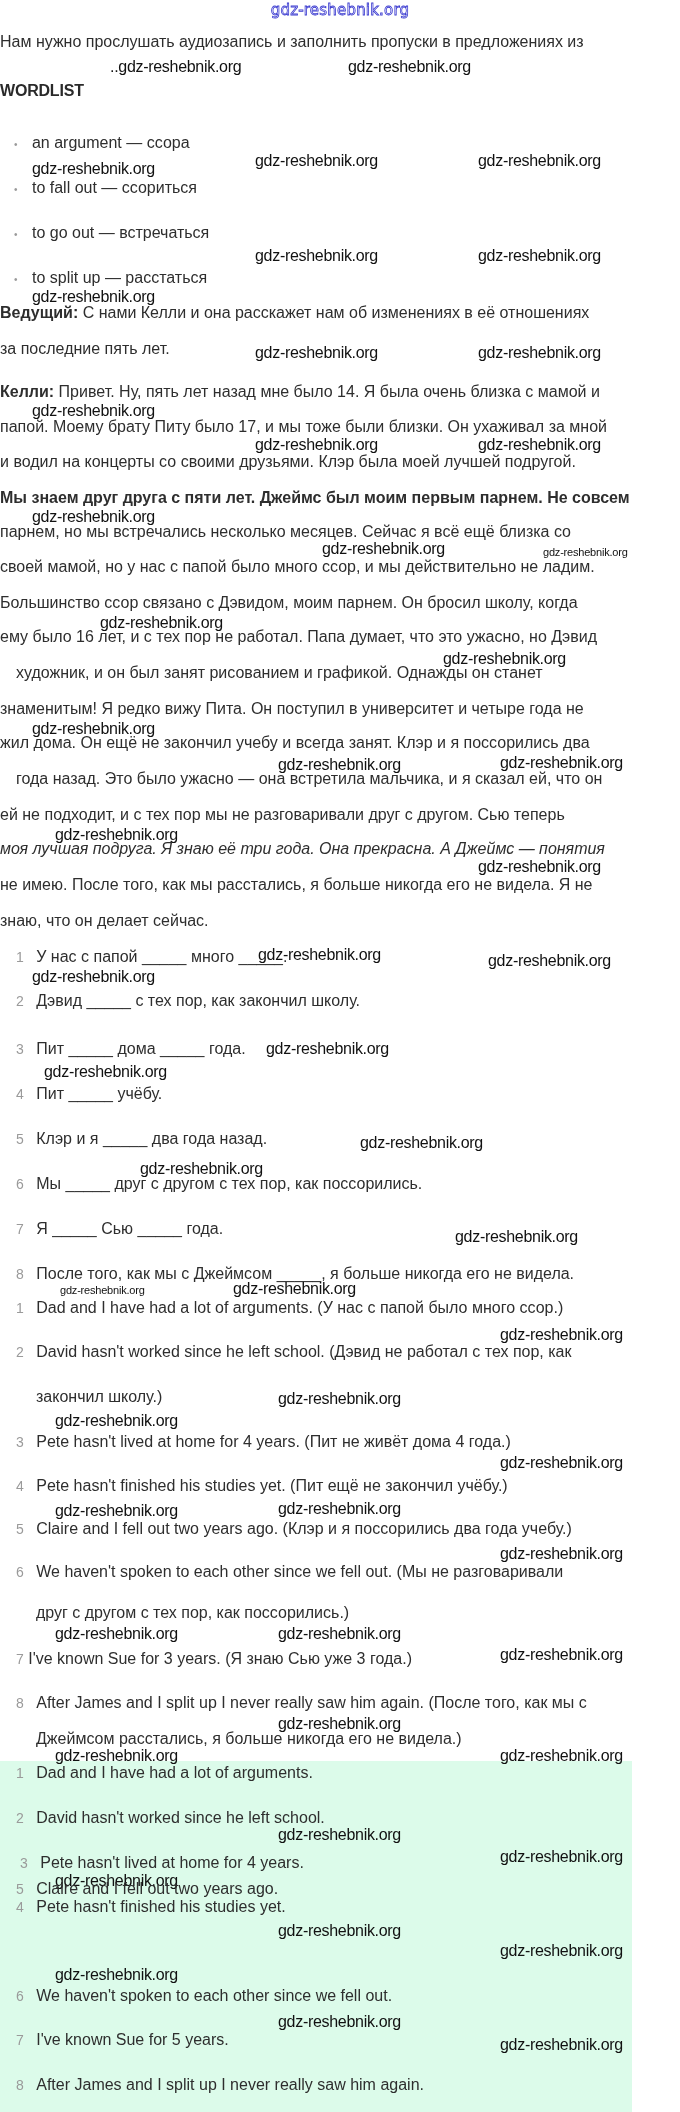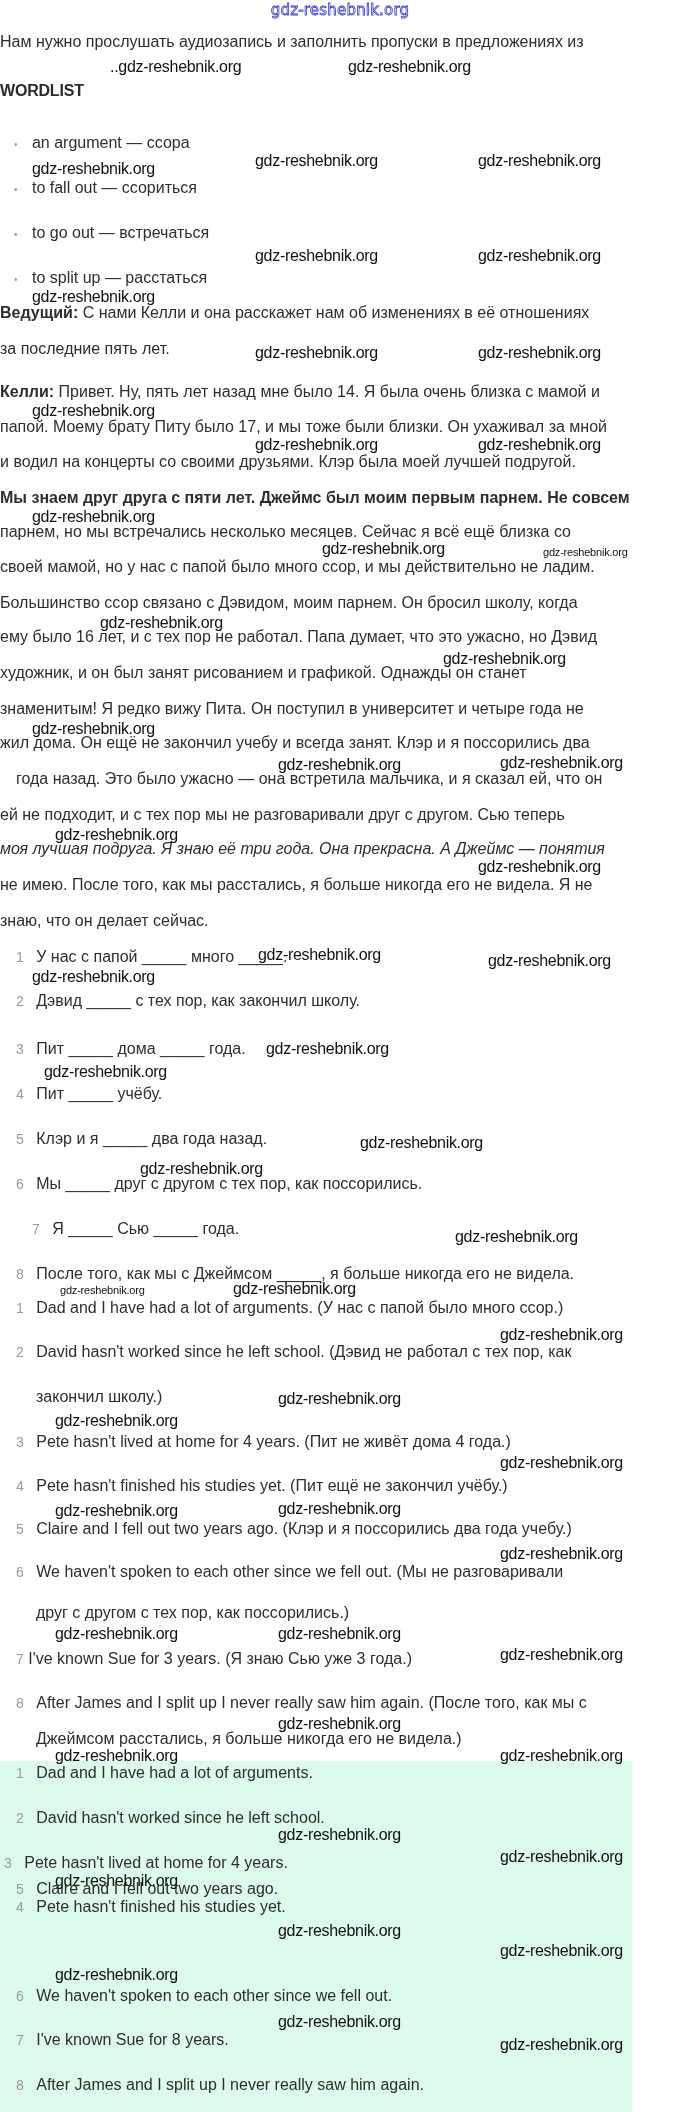--- a/index.html
+++ b/index.html
@@ -87,7 +87,7 @@
 <div class="abs wm" style="left:100px; top:614px;">gdz-reshebnik.org</div>
 <div class="abs txt" style="left:0; top:628px;">ему было 16 лет, и с тех пор не работал. Папа думает, что это ужасно, но Дэвид</div>
 <div class="abs wm" style="left:443px; top:650px;">gdz-reshebnik.org</div>
-<div class="abs txt" style="left:0; top:664px;">художник, и он был занят рисованием и графикой. Однажды он станет</div>
+<div class="abs txt" style="left:16px; top:664px;">художник, и он был занят рисованием и графикой. Однажды он станет</div>
 <div class="abs txt" style="left:0; top:700px;">знаменитым! Я редко вижу Пита. Он поступил в университет и четыре года не</div>
 <div class="abs wm" style="left:32px; top:720px;">gdz-reshebnik.org</div>
 <div class="abs txt" style="left:0; top:734px;">жил дома. Он ещё не закончил учебу и всегда занят. Клэр и я поссорились два</div>

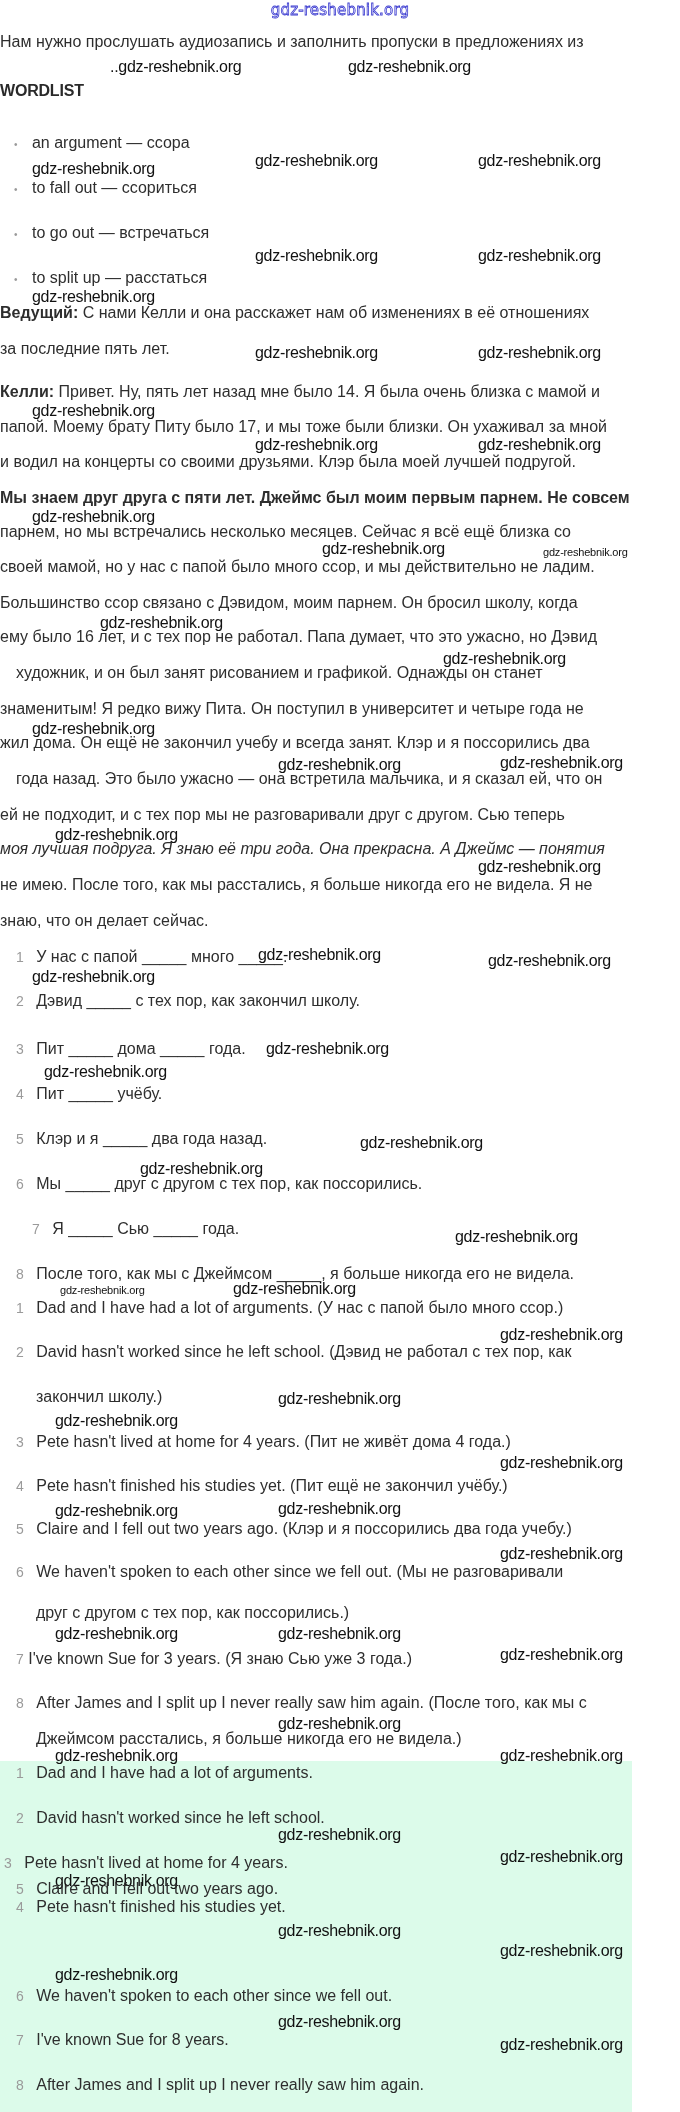--- a/index.html
+++ b/index.html
@@ -126,7 +126,7 @@
     <span class="num">6</span>
     <span style="margin-left:8px;">Мы _____ друг с другом с тех пор, как поссорились.</span>
   </div>
-  <div class="abs txt" style="left:32px; top:1220px;">
+  <div class="abs txt" style="left:16px; top:1220px;">
     <span class="num">7</span>
     <span style="margin-left:8px;">Я _____ Сью _____ года.</span>
   </div>

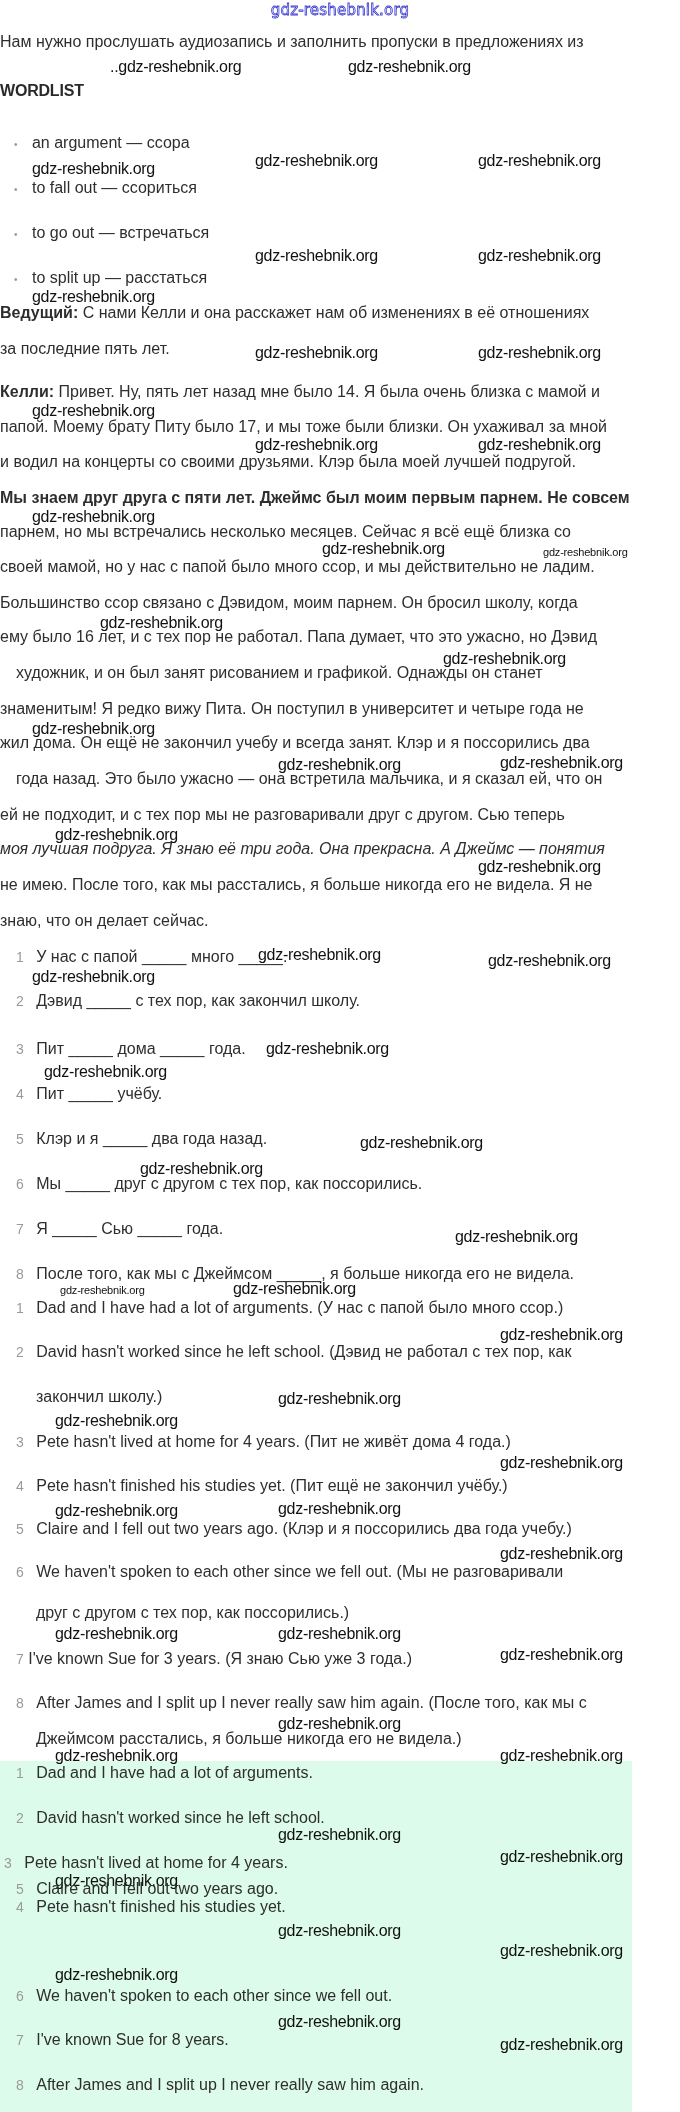--- a/index.html
+++ b/index.html
@@ -209,7 +209,7 @@
   </div>
   <div class="abs wm" style="left:278px; top:1826px;">gdz-reshebnik.org</div>
   <div class="abs wm" style="left:500px; top:1848px;">gdz-reshebnik.org</div>
-  <div class="abs txt" style="left:4px; top:1854px;">
+  <div class="abs txt" style="left:20px; top:1854px;">
     <span class="num">3</span>
     <span style="margin-left:8px;">Pete hasn't lived at home for 4 years.</span>
   </div>

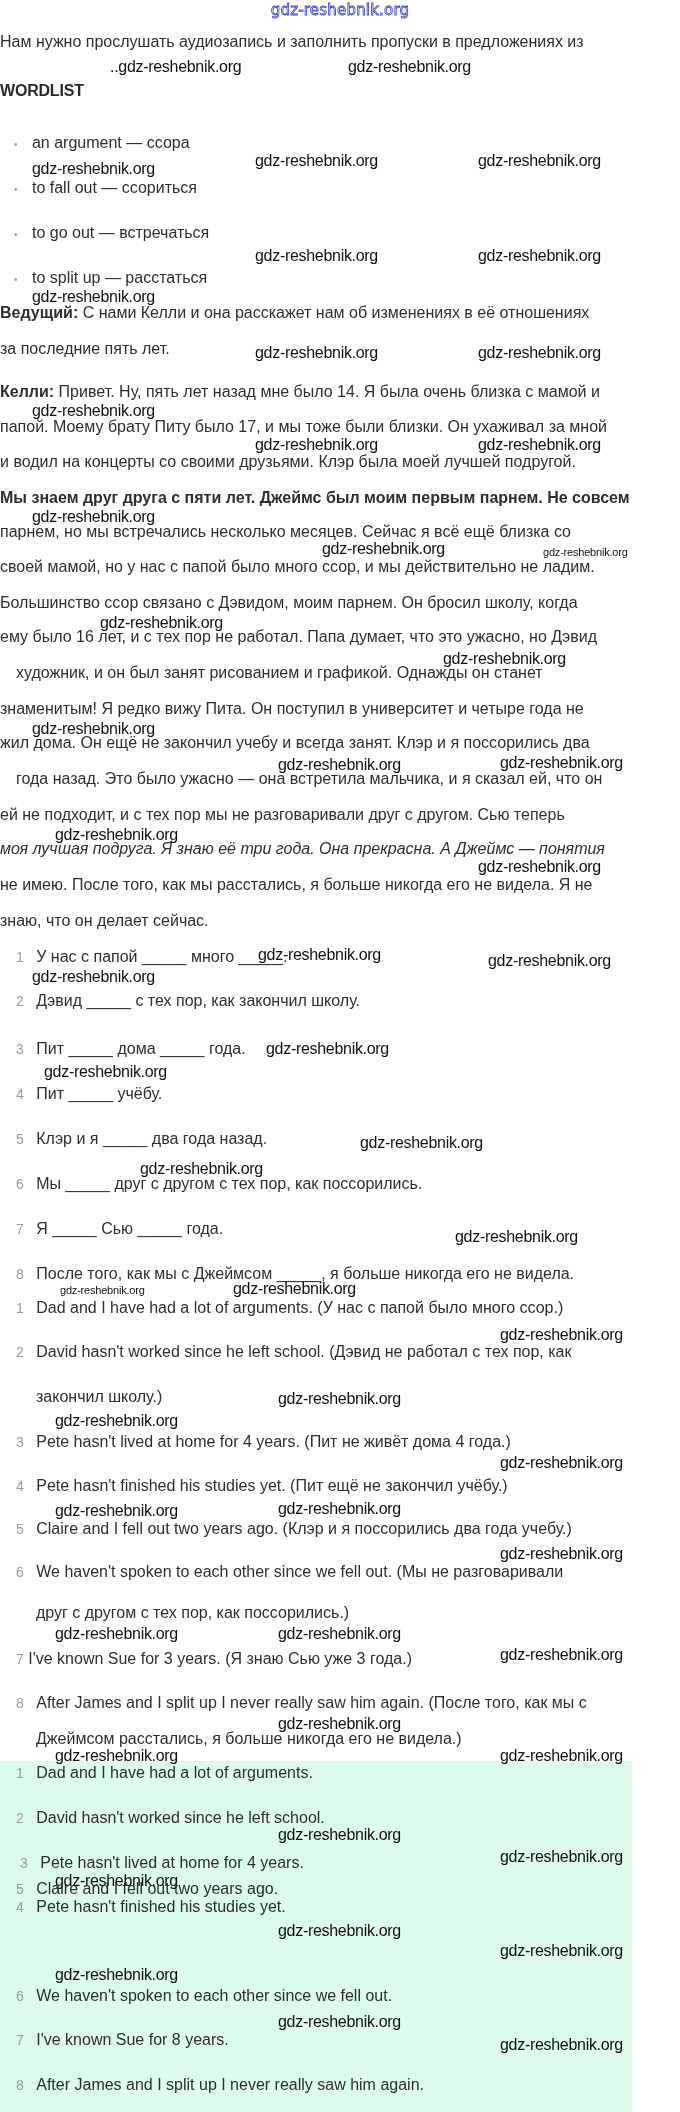--- a/index.html
+++ b/index.html
@@ -232,7 +232,7 @@
   <div class="abs wm" style="left:278px; top:2013px;">gdz-reshebnik.org</div>
   <div class="abs txt" style="left:16px; top:2031px;">
     <span class="num">7</span>
-    <span style="margin-left:8px;">I've known Sue for 8 years.</span>
+    <span style="margin-left:8px;">I've known Sue for 5 years.</span>
   </div>
   <div class="abs wm" style="left:500px; top:2036px;">gdz-reshebnik.org</div>
   <div class="abs txt" style="left:16px; top:2076px;">

